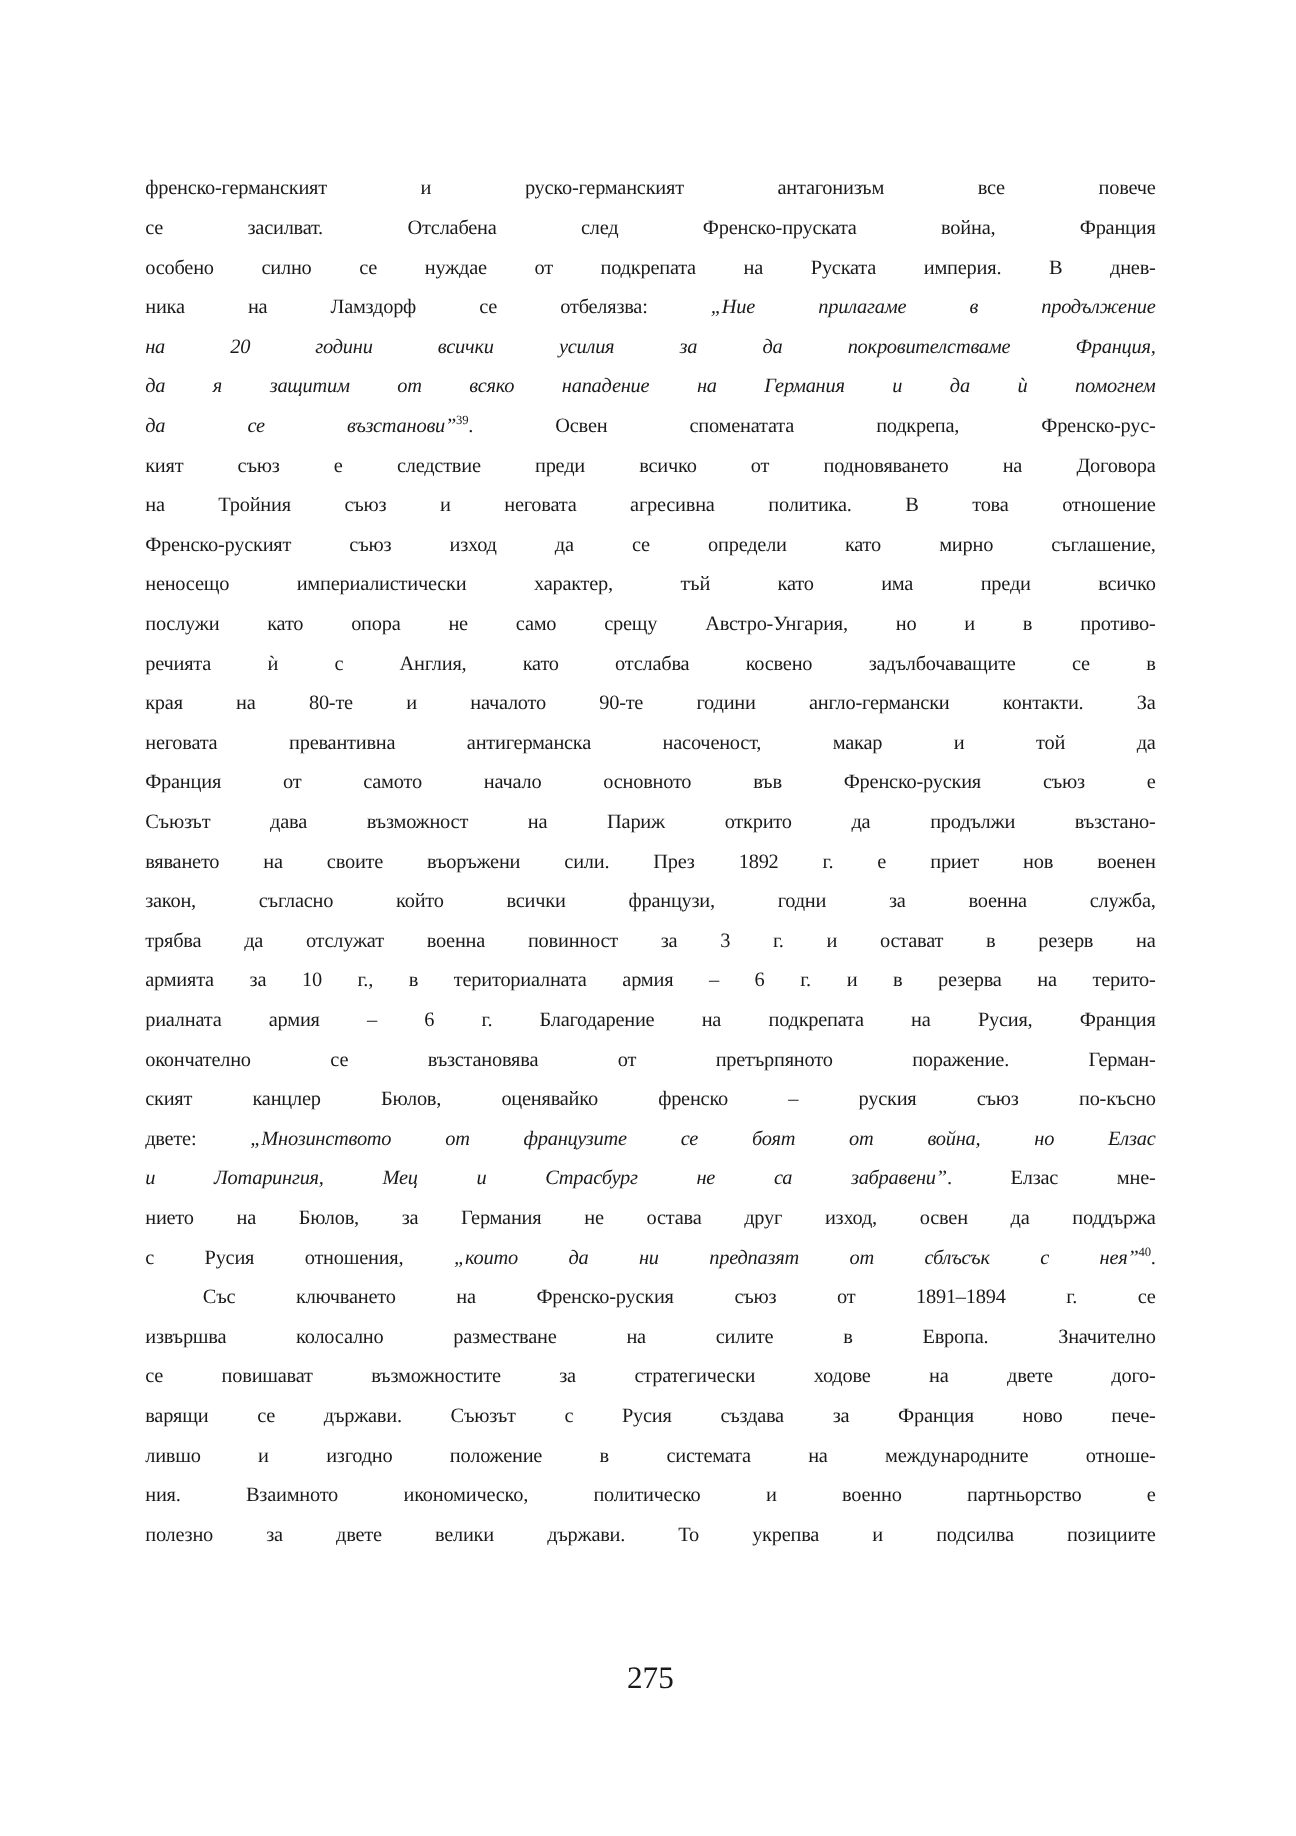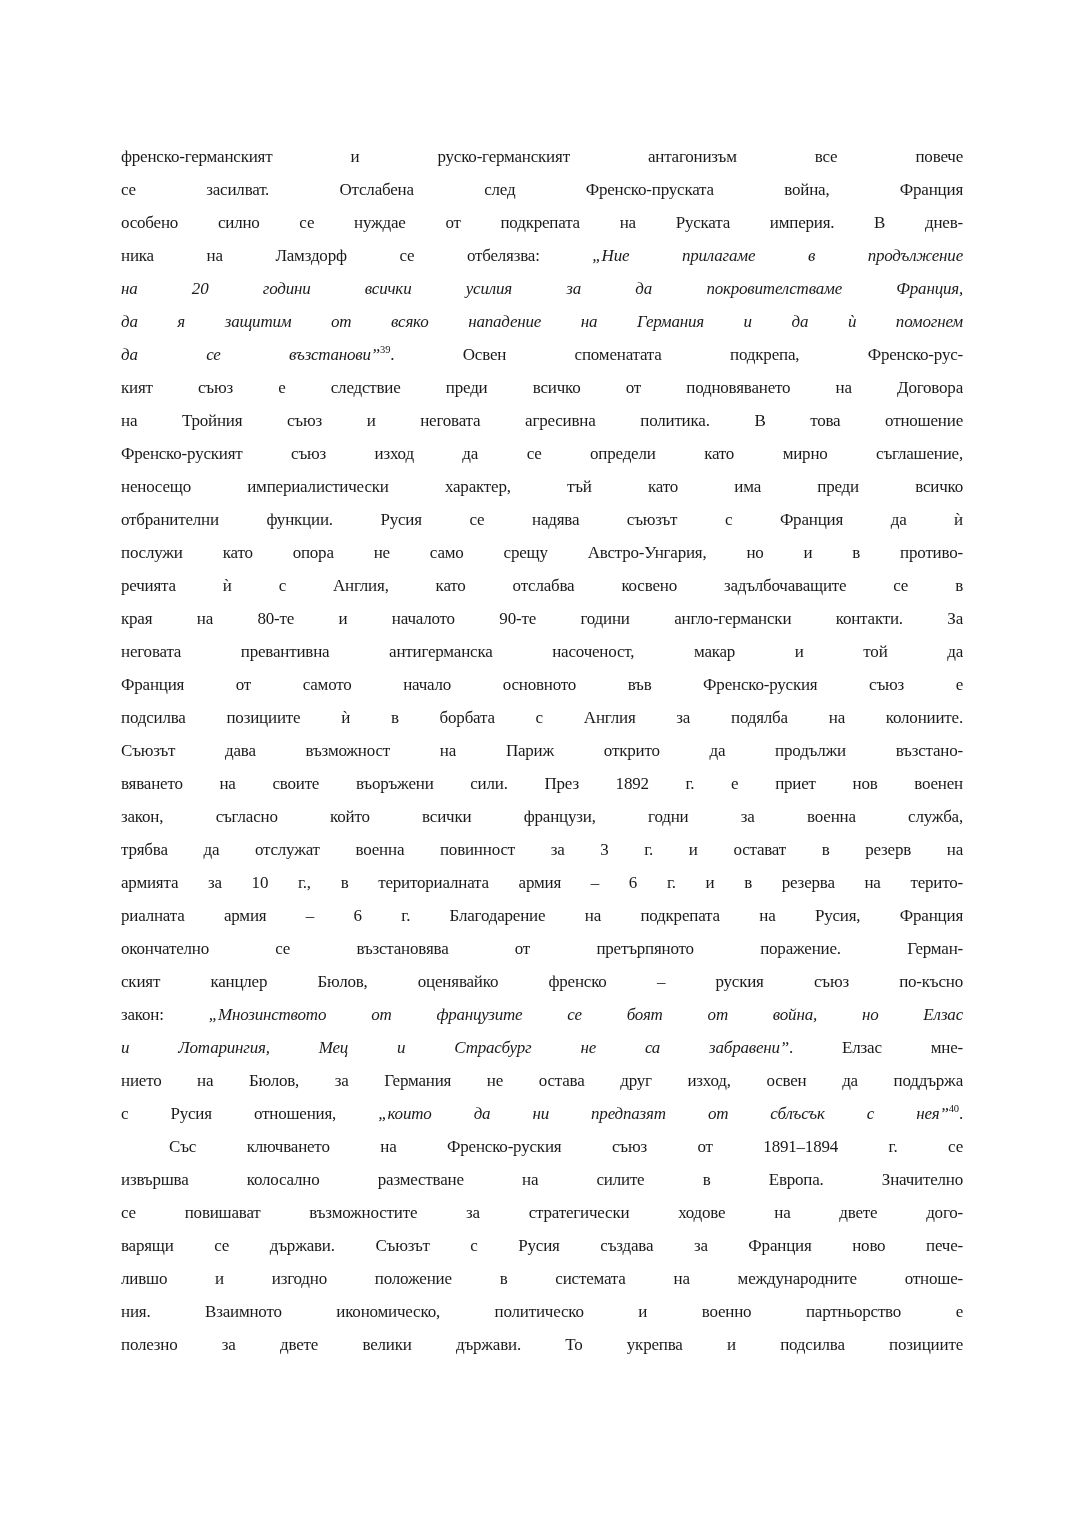--- a/index.html
+++ b/index.html
@@ -70,7 +70,6 @@
         <div class="line"><span>на Тройния съюз и неговата агресивна политика. В това отношение</span></div>
         <div class="line"><span>Френско-руският съюз изход да се определи като мирно съглашение,</span></div>
         <div class="line"><span>неносещо империалистически характер, тъй като има преди всичко</span></div>
-        <div class="line"><span>отбранителни функции. Русия се надява съюзът с Франция да ѝ</span></div>
         <div class="line"><span>послужи като опора не само срещу Австро-Унгария, но и в противо-</span></div>
         <div class="line"><span>речията ѝ с Англия, като отслабва косвено задълбочаващите се в</span></div>
         <div class="line"><span>края на 80-те и началото 90-те години англо-германски контакти. За</span></div>

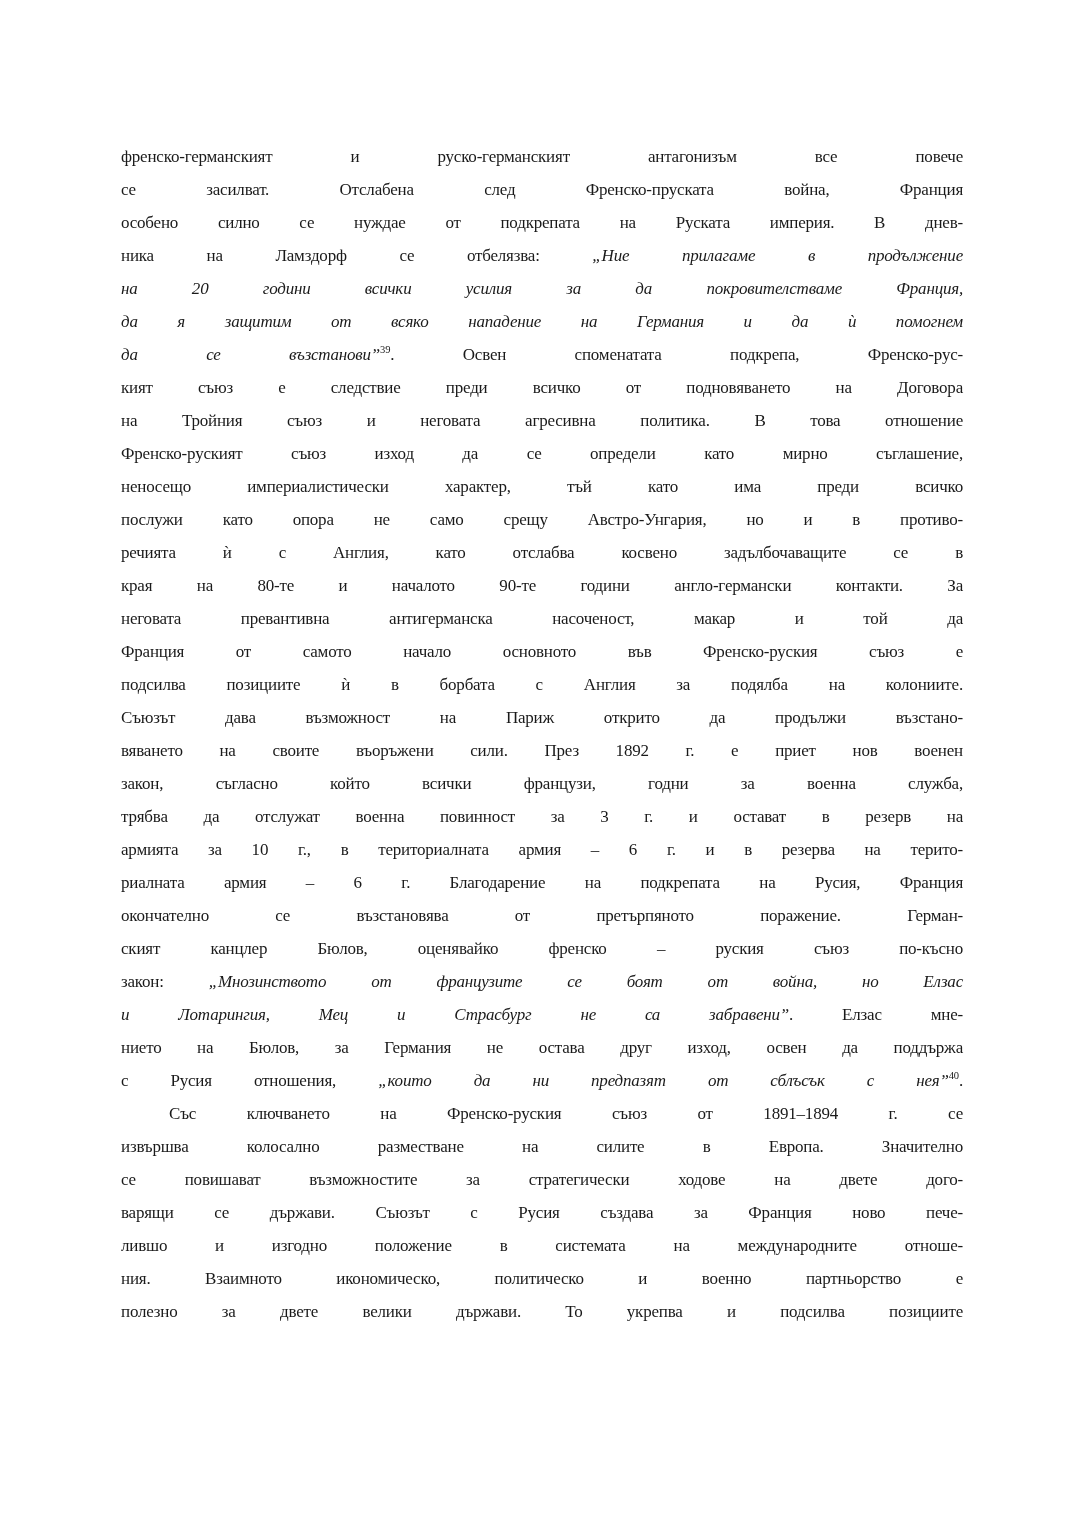--- a/index.html
+++ b/index.html
@@ -75,7 +75,6 @@
         <div class="line"><span>края на 80-те и началото 90-те години англо-германски контакти. За</span></div>
         <div class="line"><span>неговата превантивна антигерманска насоченост, макар и той да</span></div>
         <div class="line"><span>Франция от самото начало основното във Френско-руския съюз е</span></div>
-        <div class="line"><span>подсилва позициите ѝ в борбата с Англия за подялба на колониите.</span></div>
         <div class="line"><span>Съюзът дава възможност на Париж открито да продължи възстано-</span></div>
         <div class="line"><span>вяването на своите въоръжени сили. През 1892 г. е приет нов военен</span></div>
         <div class="line"><span>закон, съгласно който всички французи, годни за военна служба,</span></div>

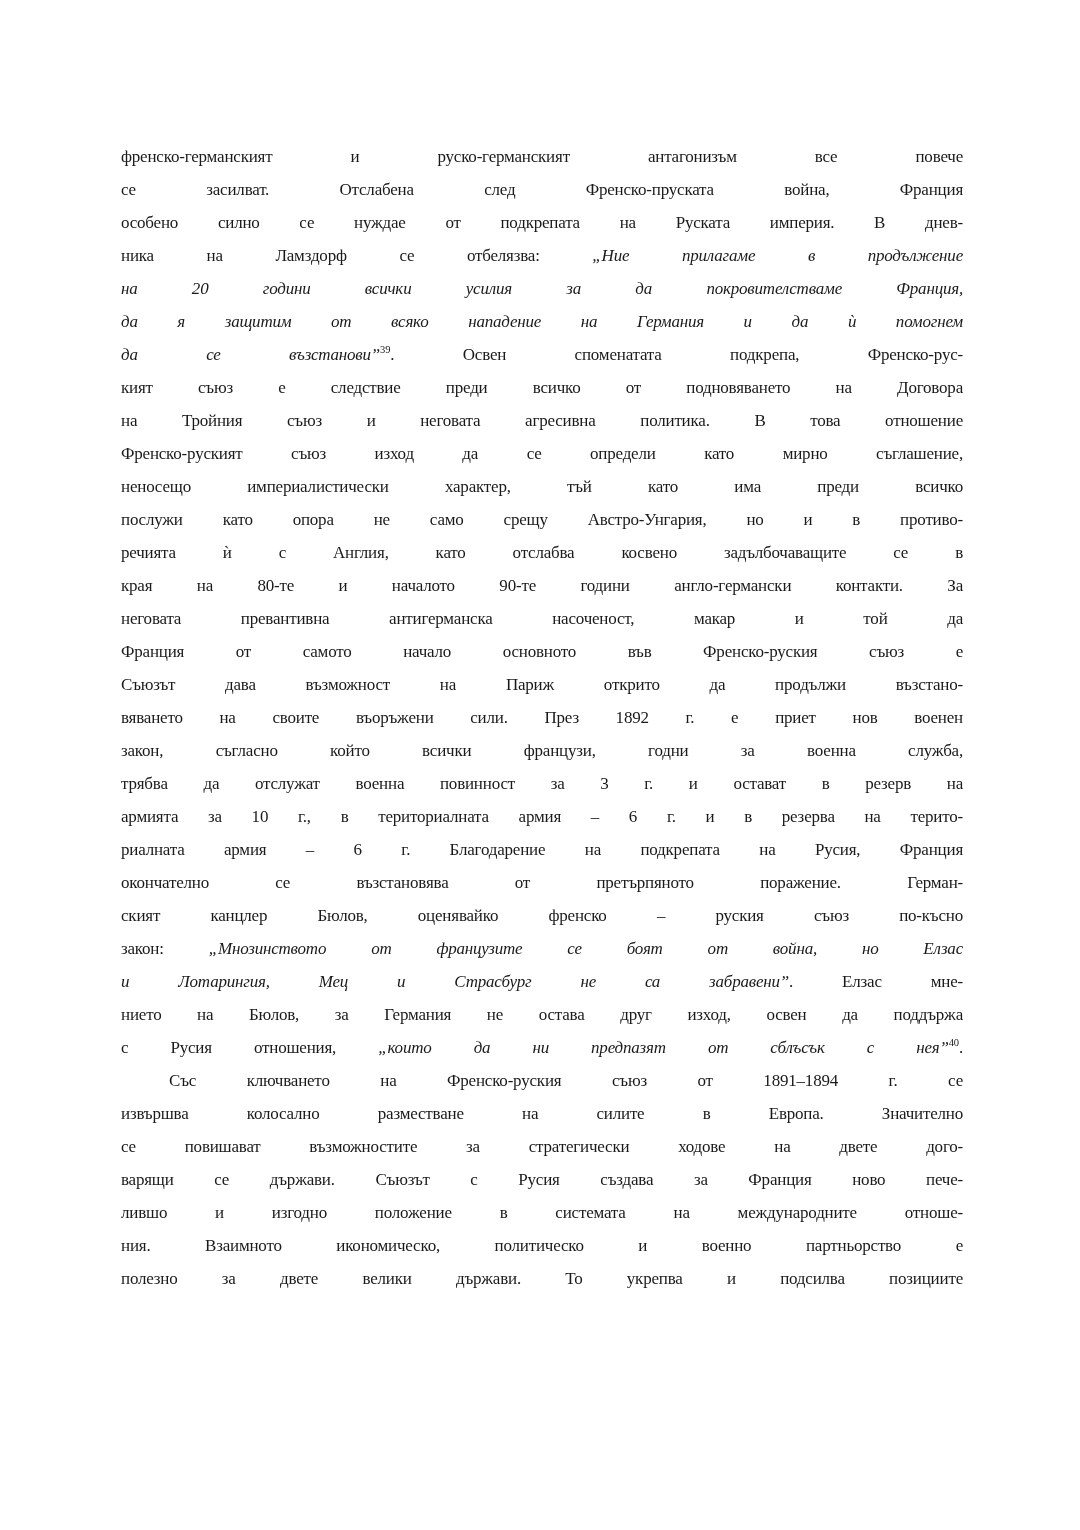--- a/index.html
+++ b/index.html
@@ -83,7 +83,7 @@
         <div class="line"><span>риалната армия – 6 г. Благодарение на подкрепата на Русия, Франция</span></div>
         <div class="line"><span>окончателно се възстановява от претърпяното поражение. Герман-</span></div>
         <div class="line"><span>ският канцлер Бюлов, оценявайко френско – руския съюз по-късно</span></div>
-        <div class="line"><span>закон: </span><span class="it">„Мнозинството от французите се боят от война, но Елзас</span></div>
+        <div class="line"><span>двете: </span><span class="it">„Мнозинството от французите се боят от война, но Елзас</span></div>
         <div class="line"><span class="it">и Лотарингия, Мец и Страсбург не са забравени”</span><span>. Елзас мне-</span></div>
         <div class="line"><span>нието на Бюлов, за Германия не остава друг изход, освен да поддържа</span></div>
         <div class="line"><span>с Русия отношения, </span><span class="it">„които да ни предпазят от сблъсък с нея”</span><sup>40</sup><span>.</span></div>

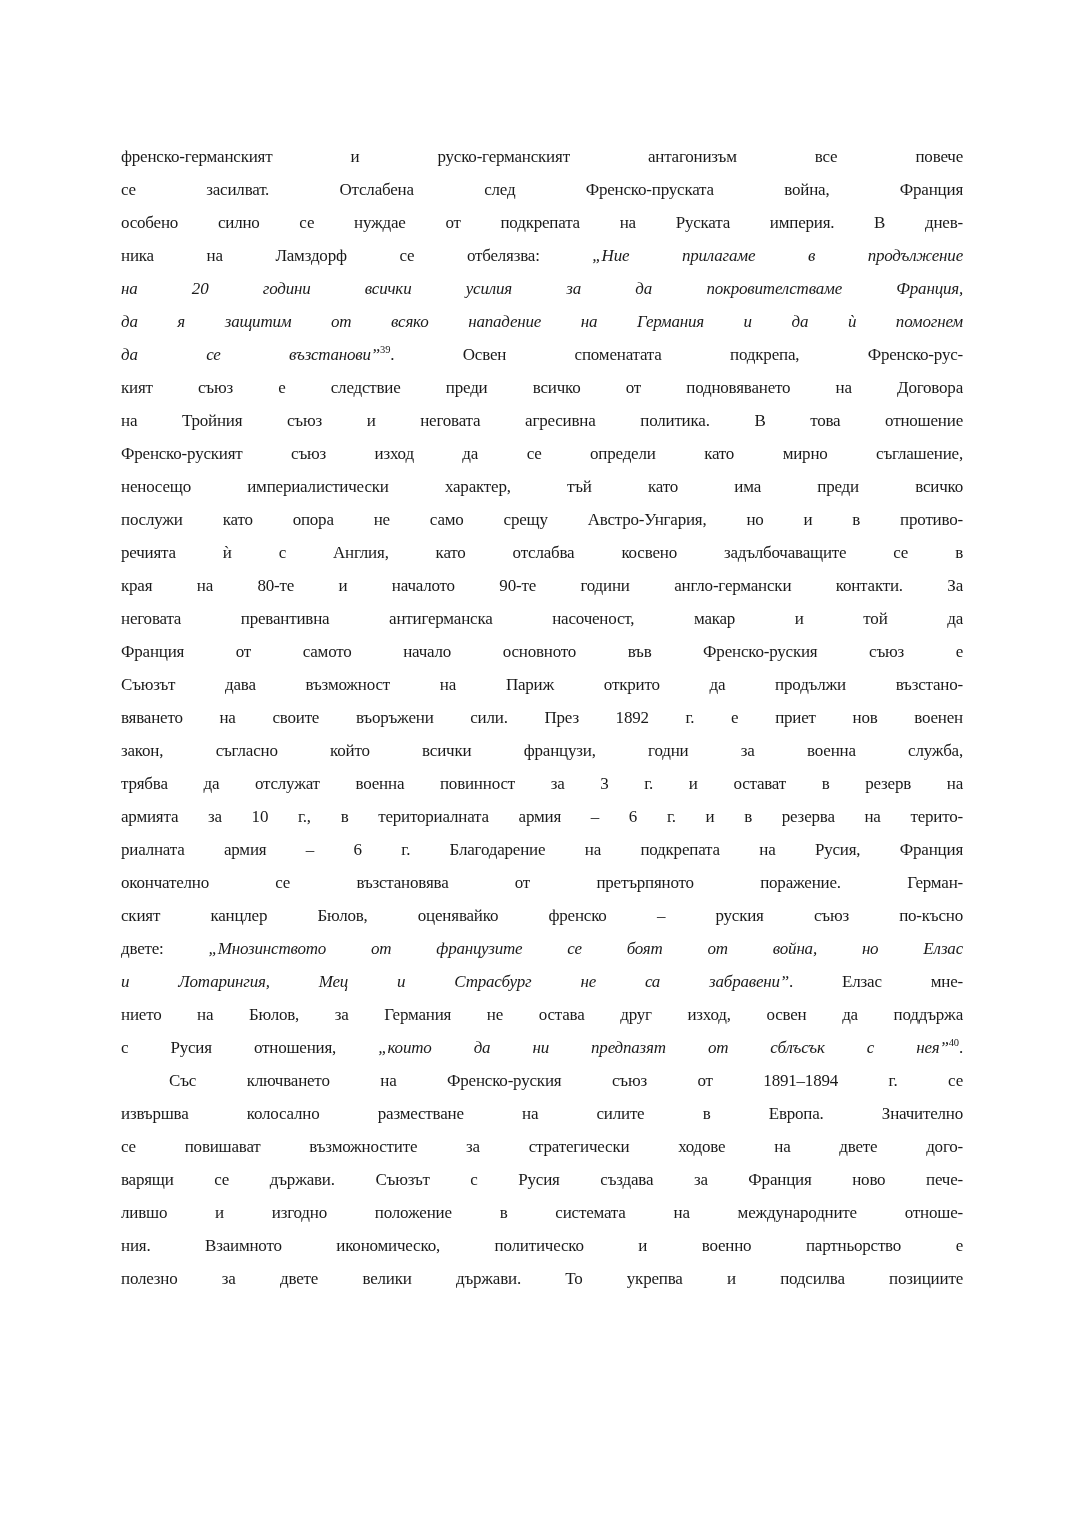--- a/index.html
+++ b/index.html
@@ -98,6 +98,7 @@
         <div class="line"><span>полезно за двете велики държави. То укрепва и подсилва позициите</span></div>
       </div>
     </div>
+  <div class="page-number">275</div>
 </div>
 
 </body></html>

